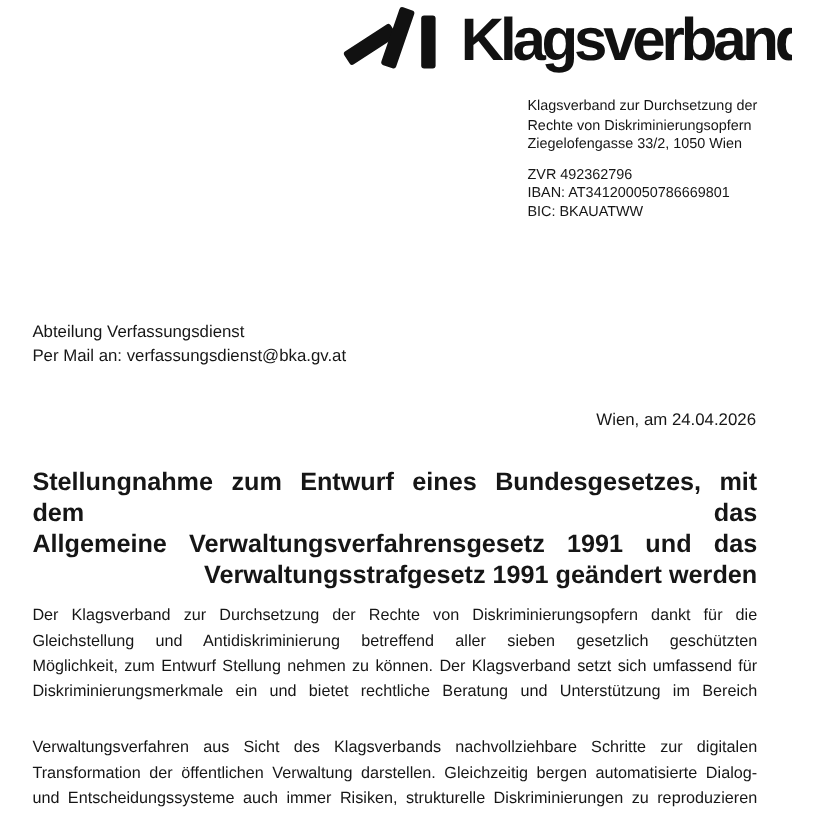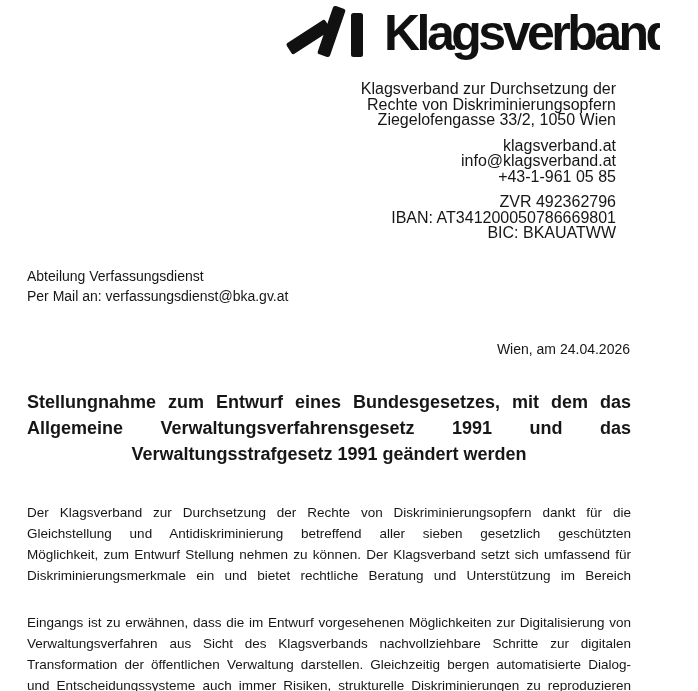--- a/index.html
+++ b/index.html
@@ -28,8 +28,8 @@
 
   
   .info {
-    position: absolute; top: 81px; right: 44px;
-    text-align: right; font-size: 16px; line-height: 15.5px;
+    position: absolute; top: 81px; right: 29px;
+    font-size: 12px; line-height: 15.5px;
   }
   .info-block { margin-bottom: 10px; }
 

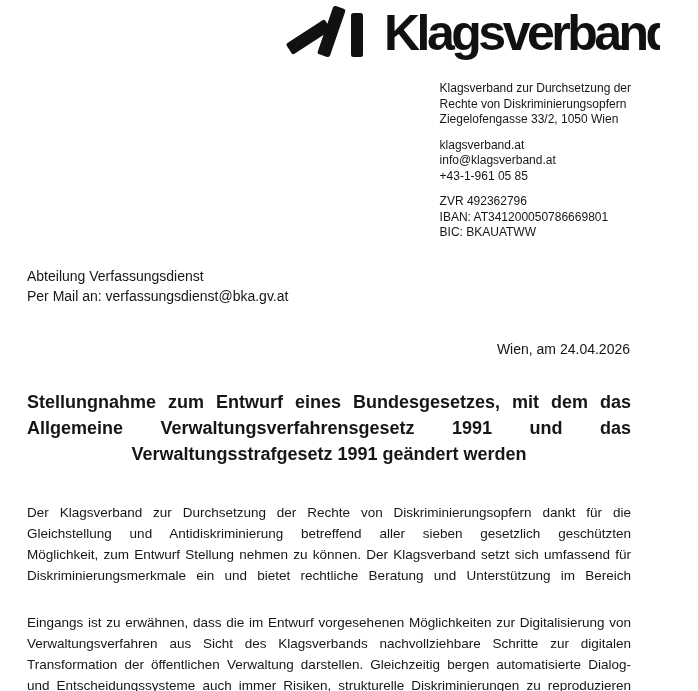--- a/index.html
+++ b/index.html
@@ -84,11 +84,6 @@
       <div>Ziegelofengasse 33/2, 1050 Wien</div>
     </div>
     <div class="info-block">
-      <div>klagsverband.at</div>
-      <div>info@klagsverband.at</div>
-      <div>+43-1-961 05 85</div>
-    </div>
-    <div class="info-block">
       <div>ZVR 492362796</div>
       <div>IBAN: AT341200050786669801</div>
       <div>BIC: BKAUATWW</div>

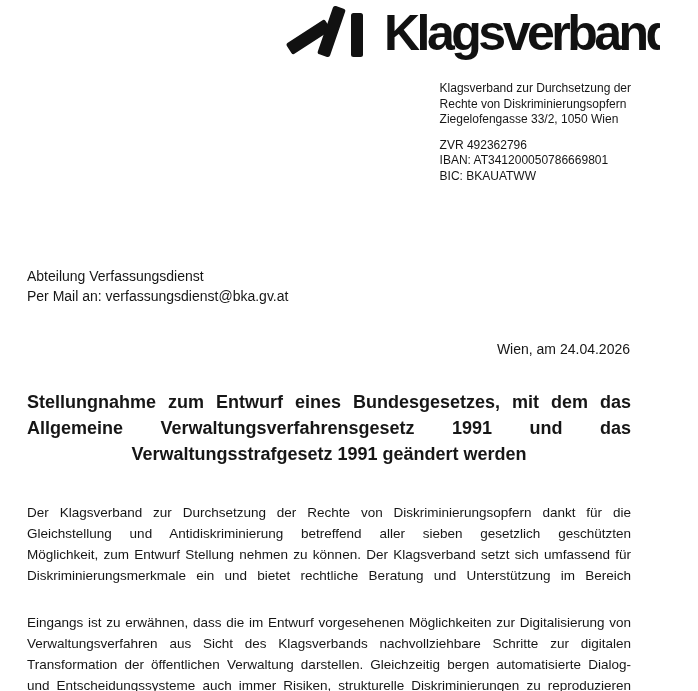--- a/index.html
+++ b/index.html
@@ -48,7 +48,7 @@
   
   .heading {
     position: absolute; top: 389px; left: 27px; right: 29px;
-    font-size: 18px; font-weight: 700; line-height: 26px;
+    font-size: 21px; font-weight: 700; line-height: 26px;
   }
 
   

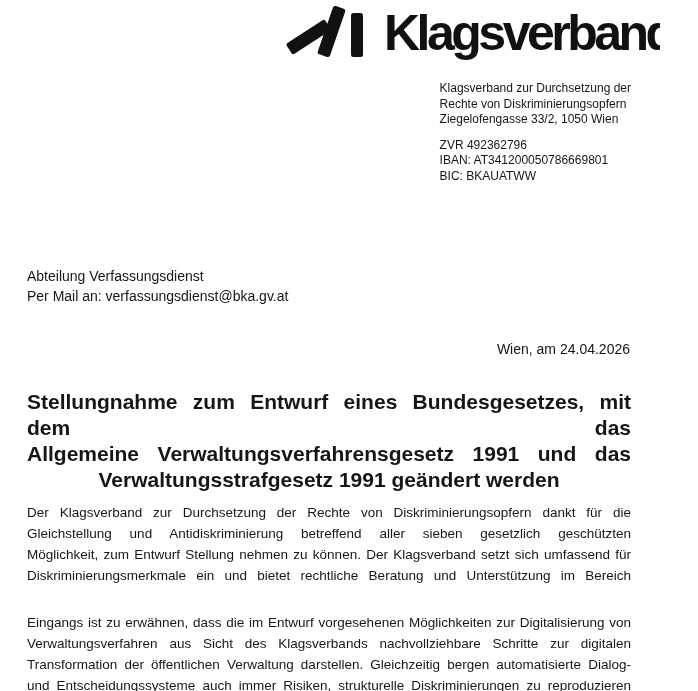--- a/index.html
+++ b/index.html
@@ -61,7 +61,7 @@
 
   
   .jl     { text-align: justify; text-align-last: justify; }
-  .jl-end { text-align: center; }
+  .jl-end { text-align: right; }
 </style>
 </head>
 <body>

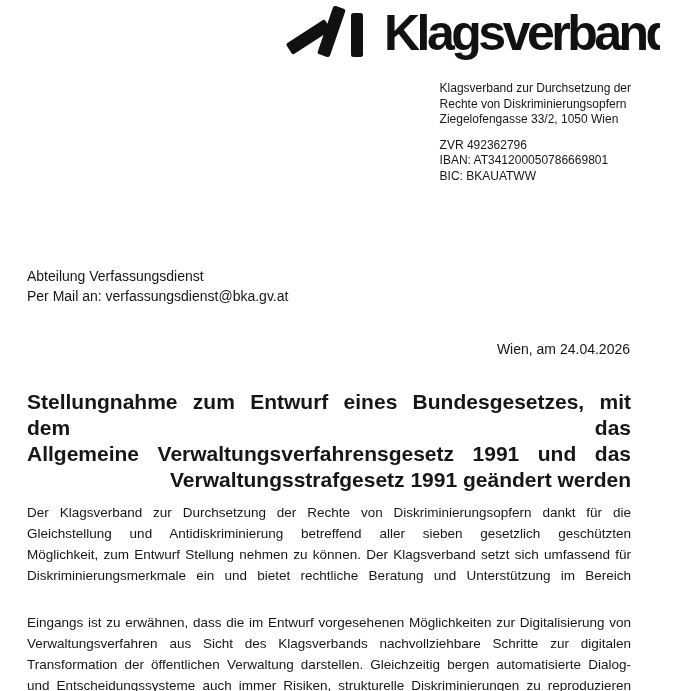--- a/index.html
+++ b/index.html
@@ -111,7 +111,6 @@
   </div>
 
   <div class="bodytext para-2">
-    <div class="jl">Eingangs ist zu erwähnen, dass die im Entwurf vorgesehenen Möglichkeiten zur Digitalisierung von</div>
     <div class="jl">Verwaltungsverfahren aus Sicht des Klagsverbands nachvollziehbare Schritte zur digitalen</div>
     <div class="jl">Transformation der öffentlichen Verwaltung darstellen. Gleichzeitig bergen automatisierte Dialog-</div>
     <div class="jl">und Entscheidungssysteme auch immer Risiken, strukturelle Diskriminierungen zu reproduzieren</div>

